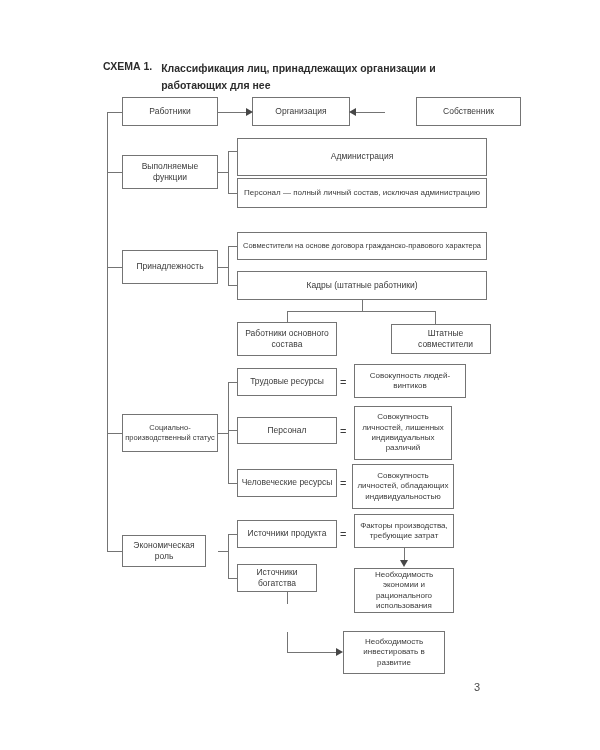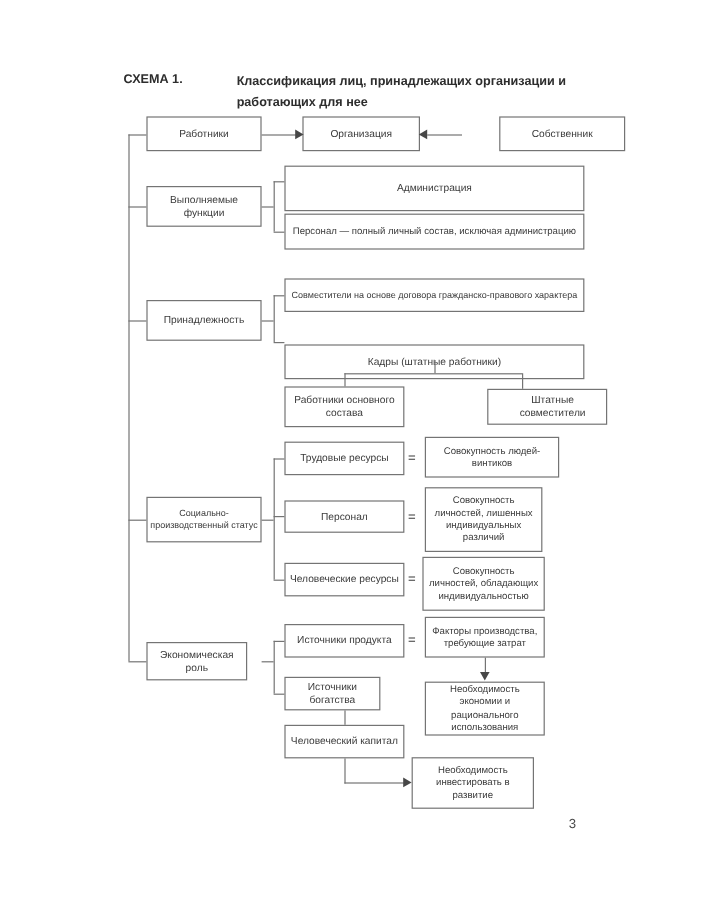--- a/index.html
+++ b/index.html
@@ -12,7 +12,7 @@
   .title { position:absolute; left:103px; top:60px; display:flex; gap:9px;
     font-weight:bold; font-size:10.5px; color:#2d2d2d; }
   .title .t-label { white-space:nowrap; }
-  .title .t-text { width:338px; line-height:1.62;margin-left:36px; }
+  .title .t-text { width:338px; line-height:1.62; }
   .box {
     position:absolute; border:1px solid #747474; background:#fff;
     display:flex; align-items:center; justify-content:center; text-align:center;

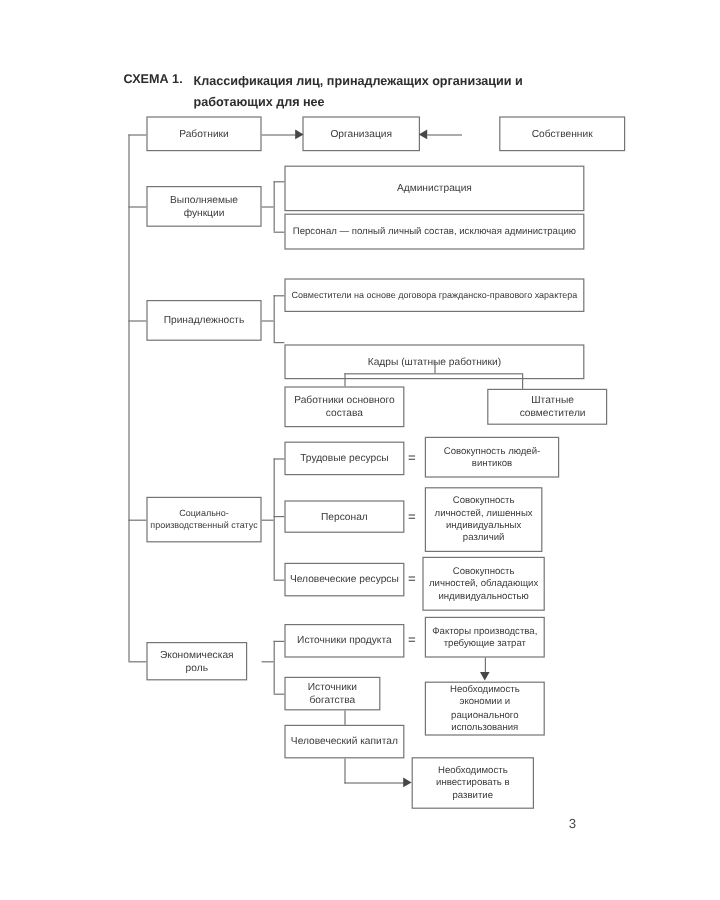--- a/index.html
+++ b/index.html
@@ -49,7 +49,7 @@
 
   <div class="box f75" style="left:237px;top:232px;width:250px;height:28px;">Совместители на основе договора гражданско-правового характера</div>
   <div class="box" style="left:122px;top:250px;width:96px;height:34px;">Принадлежность</div>
-  <div class="box" style="left:237px;top:271px;width:250px;height:29px;margin-top:16px;">Кадры (штатные работники)</div>
+  <div class="box" style="left:237px;top:271px;width:250px;height:29px;">Кадры (штатные работники)</div>
 
   <div class="box" style="left:237px;top:322px;width:100px;height:34px;">Работники основного состава</div>
   <div class="box" style="left:406px;top:324px;width:100px;height:30px;padding-left:12px;">Штатные совместители</div>

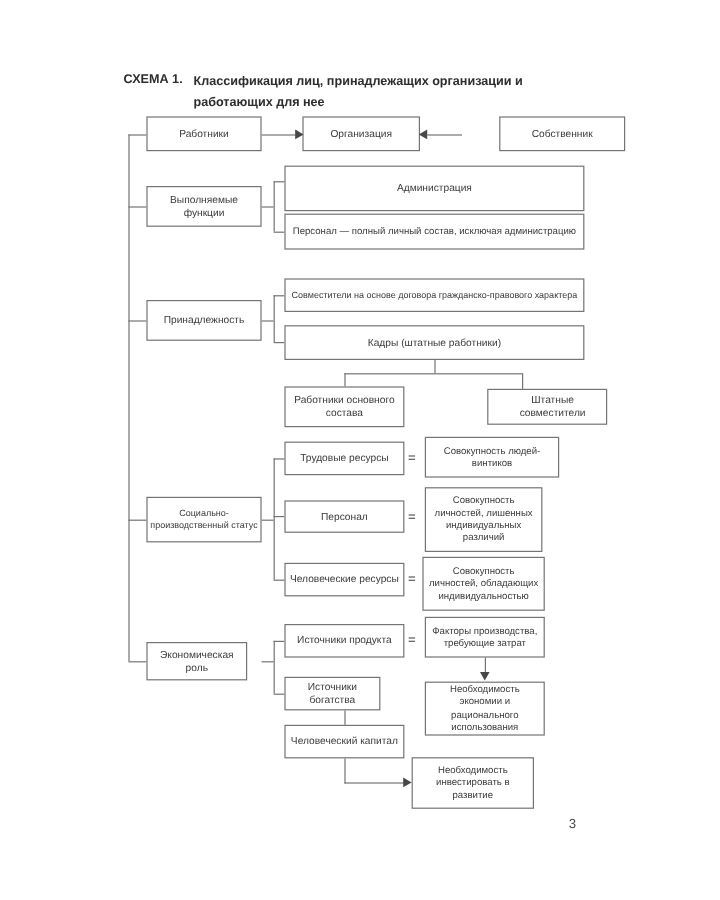--- a/index.html
+++ b/index.html
@@ -52,7 +52,7 @@
   <div class="box" style="left:237px;top:271px;width:250px;height:29px;">Кадры (штатные работники)</div>
 
   <div class="box" style="left:237px;top:322px;width:100px;height:34px;">Работники основного состава</div>
-  <div class="box" style="left:406px;top:324px;width:100px;height:30px;padding-left:12px;">Штатные совместители</div>
+  <div class="box" style="left:391px;top:324px;width:100px;height:30px;padding-left:12px;">Штатные совместители</div>
 
   <div class="box" style="left:237px;top:368px;width:100px;height:28px;">Трудовые ресурсы</div>
   <div class="box f8" style="left:354px;top:364px;width:112px;height:34px;">Совокупность людей-винтиков</div>

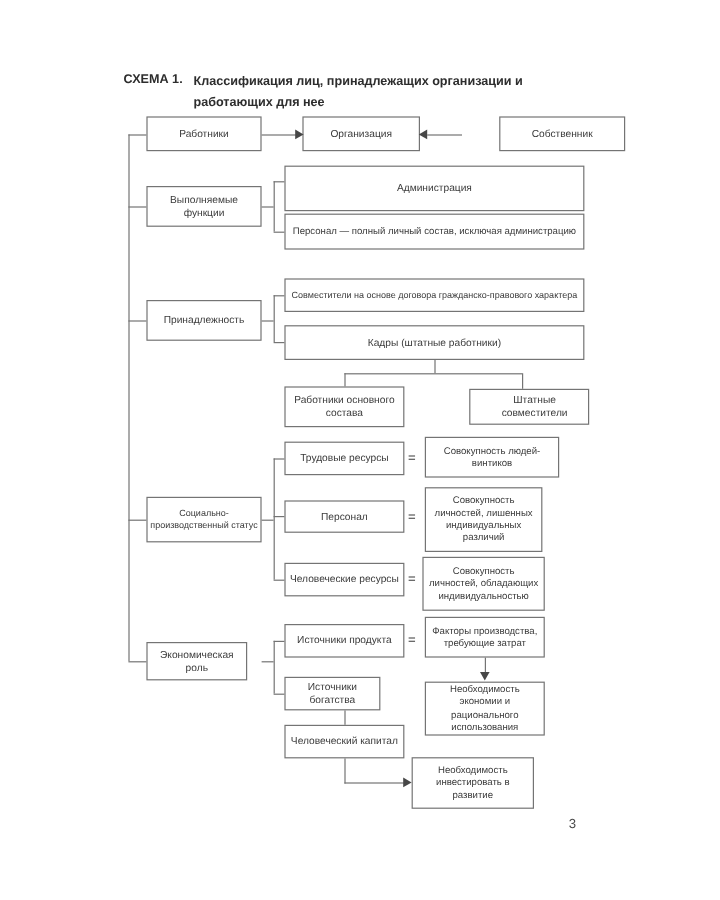--- a/index.html
+++ b/index.html
@@ -67,7 +67,6 @@
   <div class="box" style="left:122px;top:535px;width:84px;height:32px;">Экономическая роль</div>
   <div class="box" style="left:237px;top:564px;width:80px;height:28px;">Источники богатства</div>
   <div class="box f8" style="left:354px;top:568px;width:100px;height:45px;">Необходимость экономии и рационального использования</div>
-  <div class="box" style="left:237px;top:604px;width:100px;height:28px;">Человеческий капитал</div>
   <div class="box f8" style="left:343px;top:631px;width:102px;height:43px;">Необходимость инвестировать в развитие</div>
 
   <div class="eq" style="left:340px;top:375px;">=</div>

